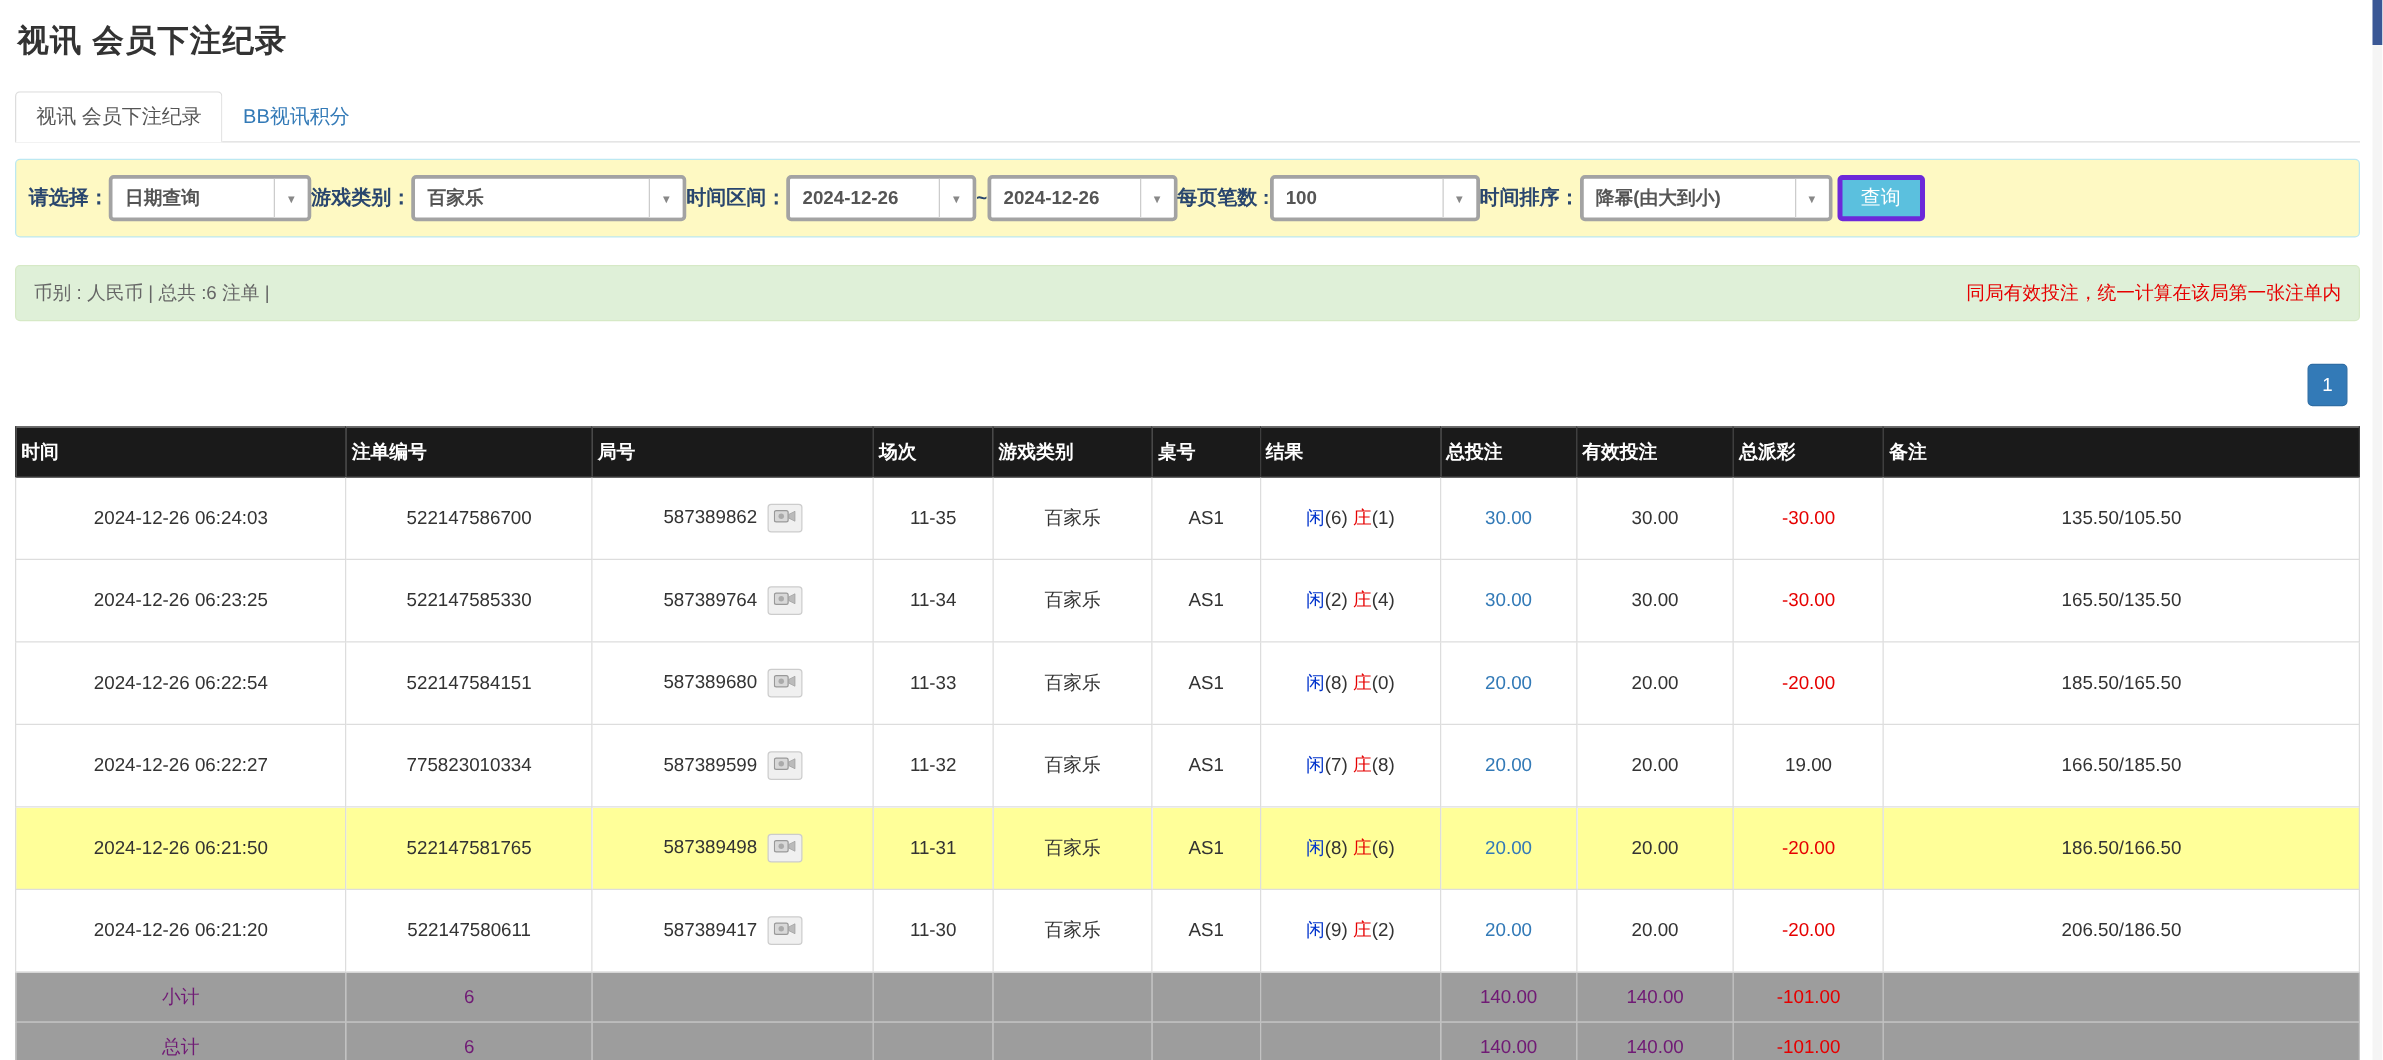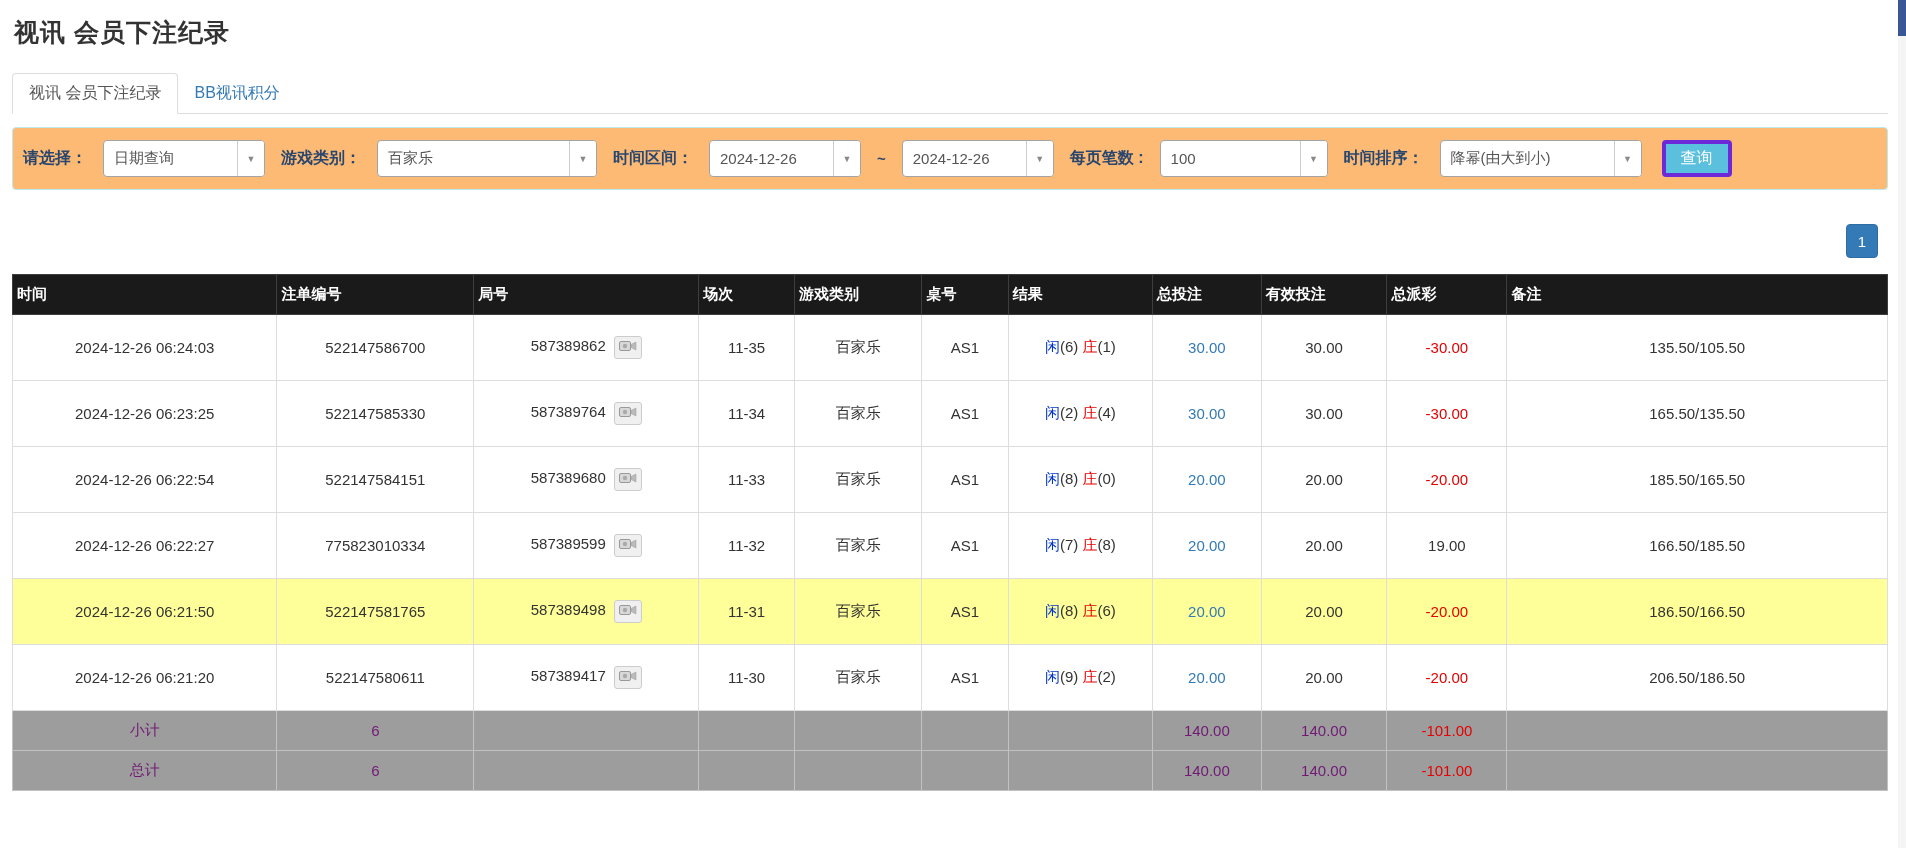--- a/index.html
+++ b/index.html
@@ -25,8 +25,8 @@
 
   
   .filter-bar {
-    margin-top:13px; background:#fdba74; border:1px solid #bce8f1; border-radius:4px;
-    padding:12px 10px; display:flex; align-items:center; gap:16px; font-size:15px;
+    margin-top:13px; background:#fef9c3; border:1px solid #bce8f1; border-radius:4px;
+    padding:12px 10px; display:flex; align-items:center; gap:0; font-size:15px;
   }
   .flabel { font-weight:bold; color:#29466e; font-size:16px; white-space:nowrap; }
   .tilde { color:#29466e; font-weight:bold; }

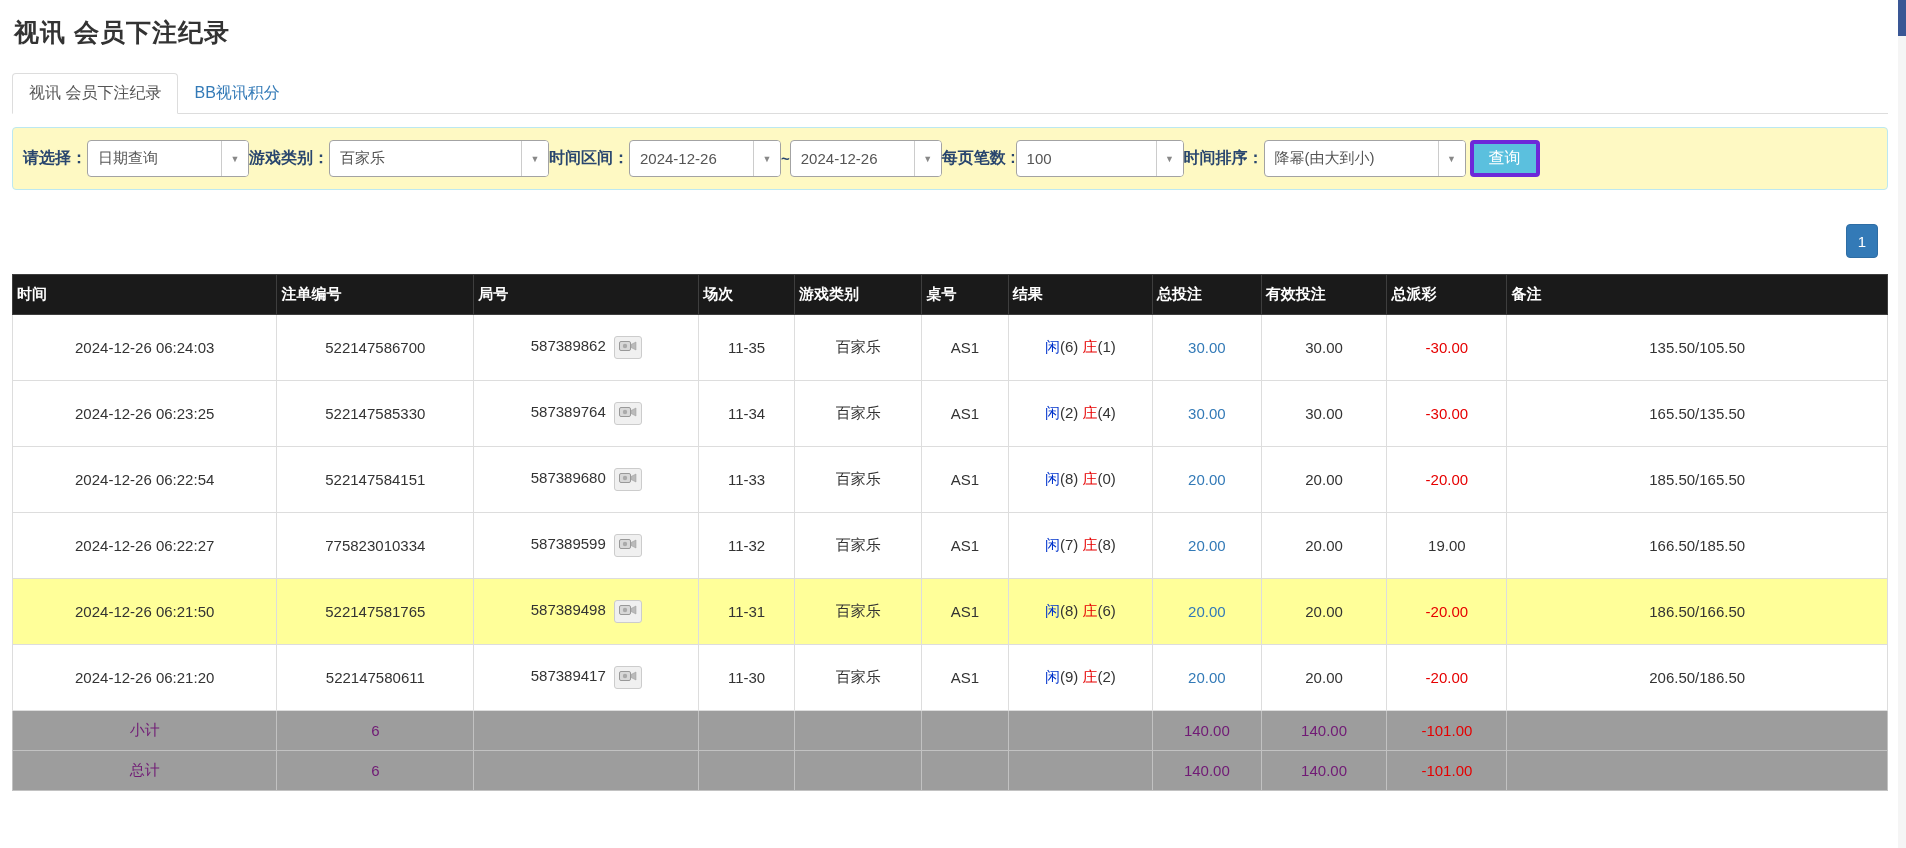--- a/index.html
+++ b/index.html
@@ -31,8 +31,8 @@
   .flabel { font-weight:bold; color:#29466e; font-size:16px; white-space:nowrap; }
   .tilde { color:#29466e; font-weight:bold; }
   .select {
-    background:#fff; border:1px solid #a3a3a3; border-radius:4px; height:37px;
-    display:flex; align-items:center; overflow:hidden; cursor:pointer;
+    background:#fff; border:3px solid #a3a3a3; border-radius:4px; height:37px;
+    display:flex; align-items:center; overflow:hidden; cursor:pointer;font-weight:bold;
   }
   .select .val { flex:1; padding:0 10px; white-space:nowrap; color:#555; font-size:15px; }
   .select .caret-box {

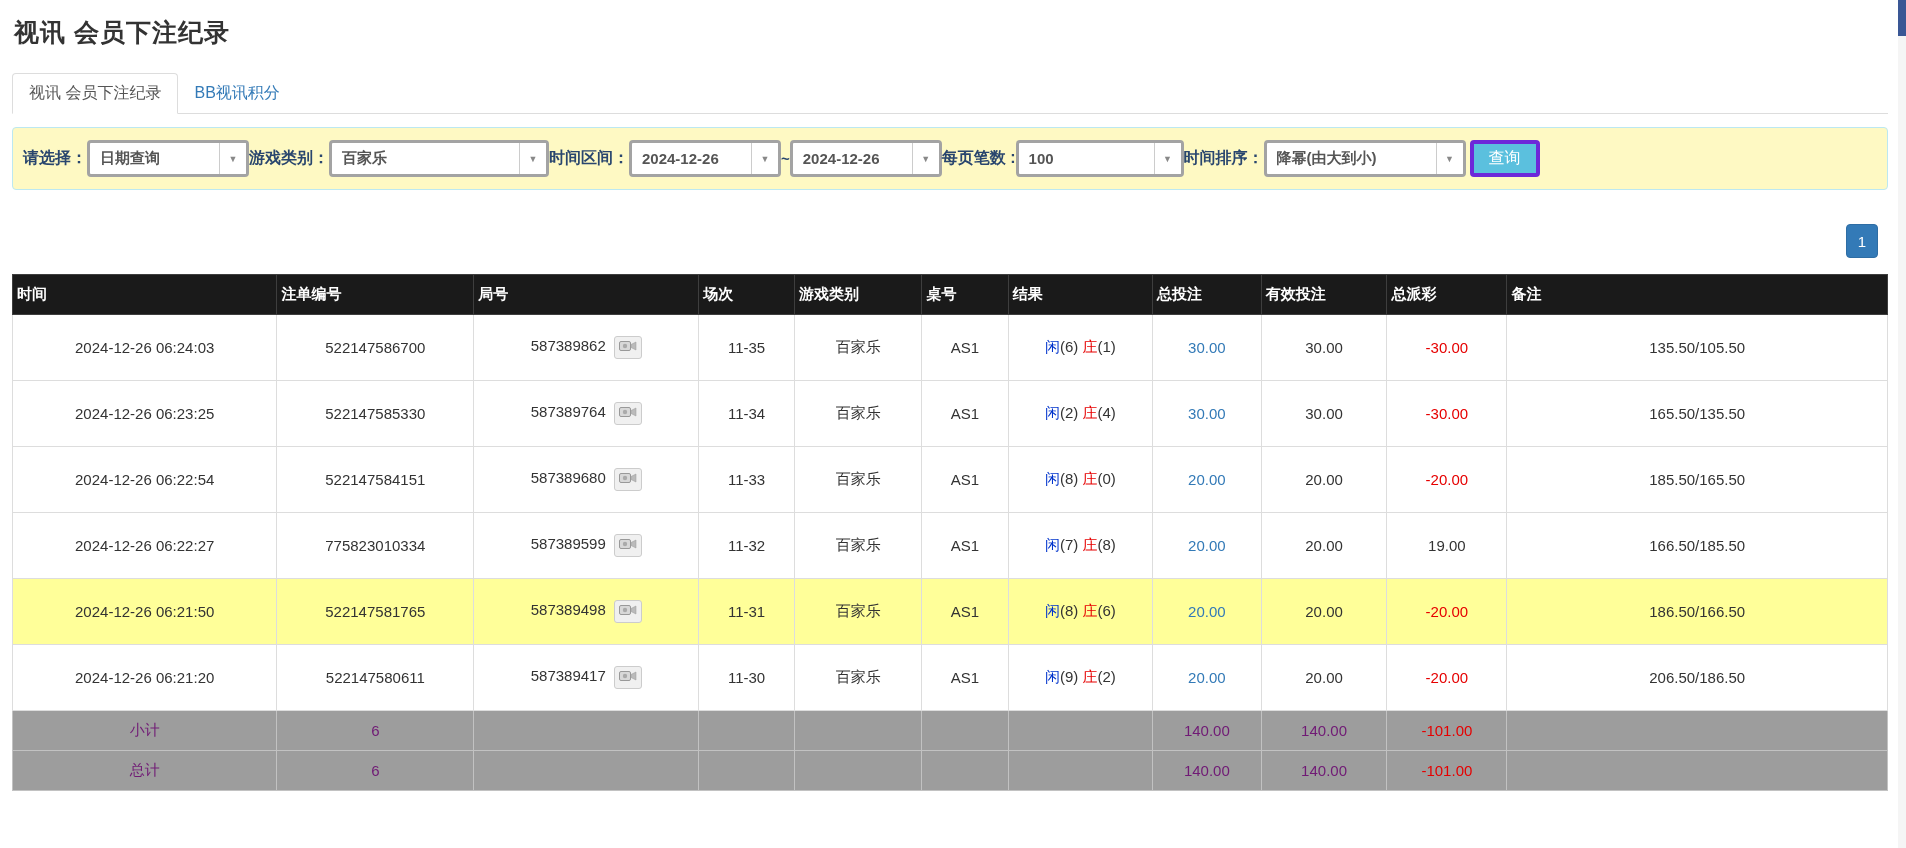--- a/index.html
+++ b/index.html
@@ -145,6 +145,10 @@
       <button class="search-btn">查询</button>
     </div>
 
+    <div class="notice">
+      <span class="notice-left">币别 : 人民币 | 总共 :6 注单 |</span>
+      <span class="notice-right">同局有效投注，统一计算在该局第一张注单内</span>
+    </div>
 
     <div class="pager top">
       <span class="page-btn">1</span>

